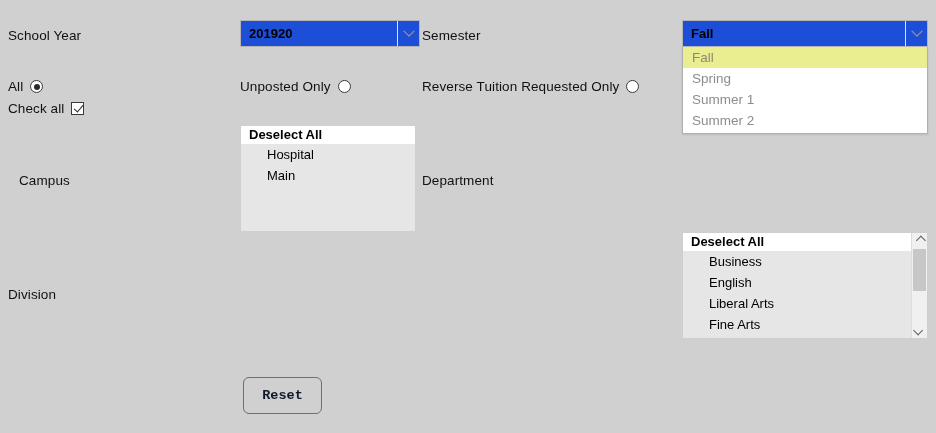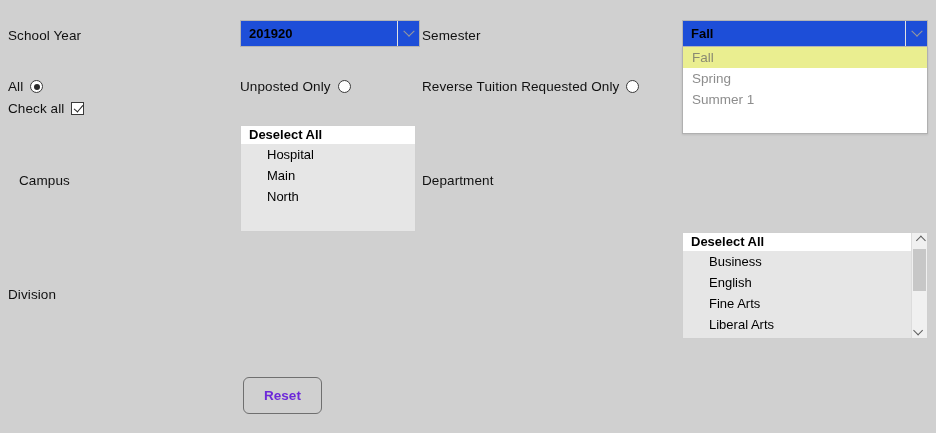--- a/index.html
+++ b/index.html
@@ -238,6 +238,7 @@
     <div class="dd-option sel">Fall</div>
     <div class="dd-option">Spring</div>
     <div class="dd-option">Summer 1</div>
+    <div class="dd-option">Summer 2</div>
   </div>
 
   <div class="abs radio-row" style="left:8px; top:79px;">

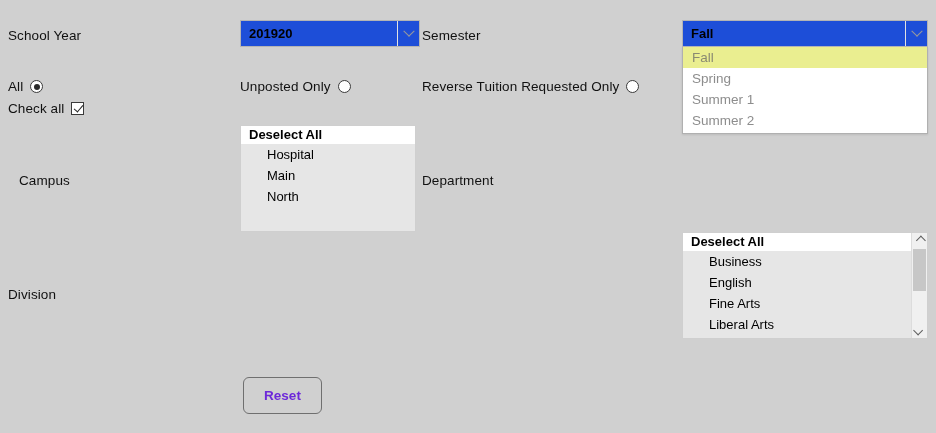--- a/index.html
+++ b/index.html
@@ -269,7 +269,6 @@
     <div class="lb-header">Deselect All</div>
     <div class="lb-item">Hospital</div>
     <div class="lb-item">Main</div>
-    <div class="lb-item">North</div>
   </div>
 
   <div class="abs field-label" style="left:422px; top:173px;">Department</div>

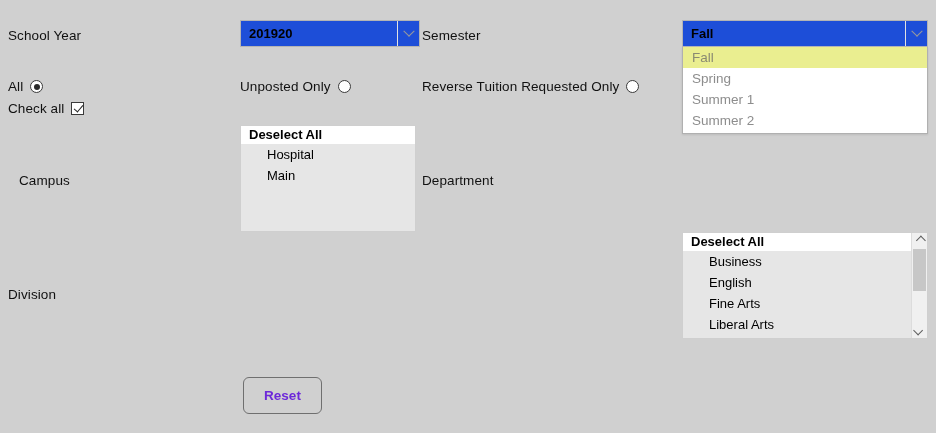--- a/index.html
+++ b/index.html
@@ -277,8 +277,8 @@
     <div class="lb-header">Deselect All</div>
     <div class="lb-item">Business</div>
     <div class="lb-item">English</div>
+    <div class="lb-item">Liberal Arts</div>
     <div class="lb-item">Fine Arts</div>
-    <div class="lb-item">Liberal Arts</div>
 
     <div class="scrollbar">
       <div class="sb-btn top">

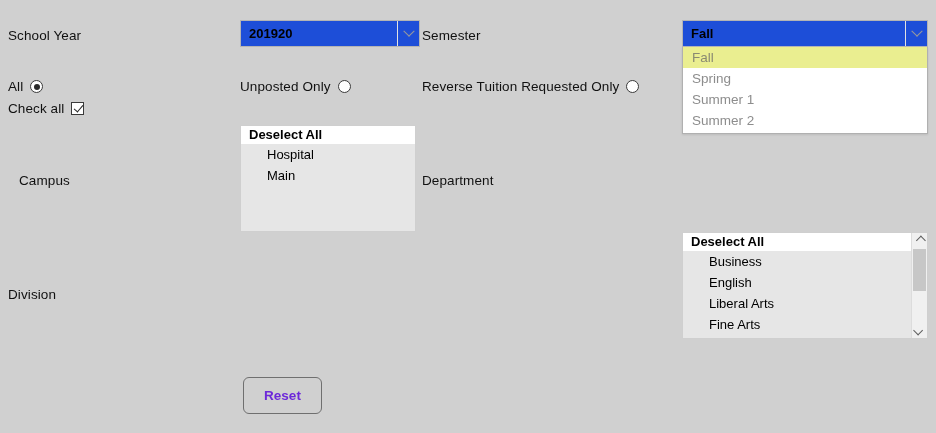--- a/index.html
+++ b/index.html
@@ -204,11 +204,12 @@
     border-radius: 6px;
     font-weight: bold;
     font-size: 13.5px;
-    color: #6d28d9;
+    color: #0f172a;
     display: flex;
     align-items: center;
     justify-content: center;
     cursor: pointer;
+    font-family: Liberation Mono, monospace;
   }
 </style>
 </head>

